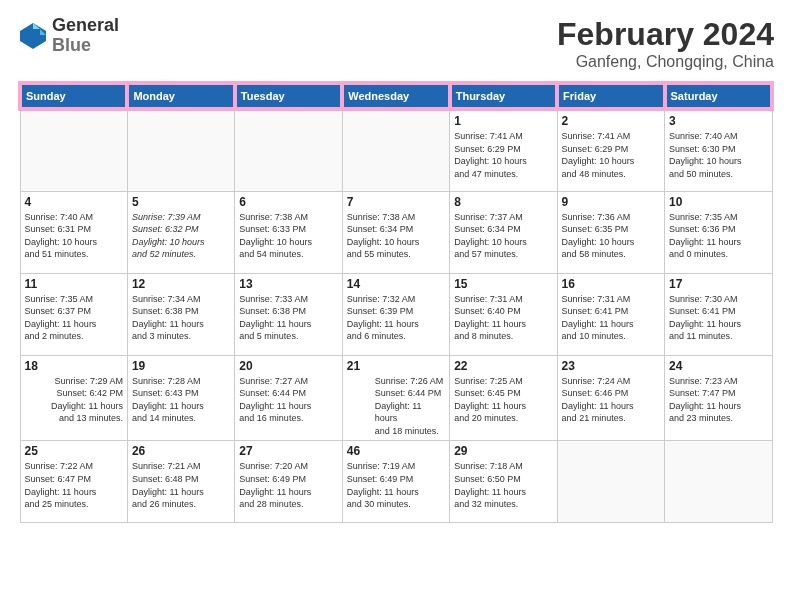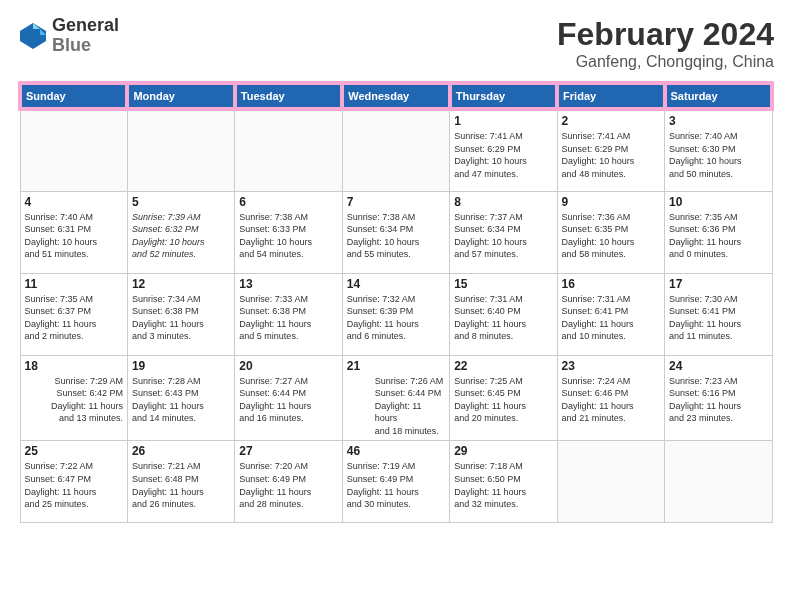--- a/index.html
+++ b/index.html
@@ -305,7 +305,7 @@
           <td>
             <div class="day-num">24</div>
             <div class="day-info" style="white-space: pre-line;">Sunrise: 7:23 AM
-Sunset: 6:16 PM
+Sunset: 7:47 PM
 Daylight: 11 hours
 and 23 minutes.</div>
           </td>

